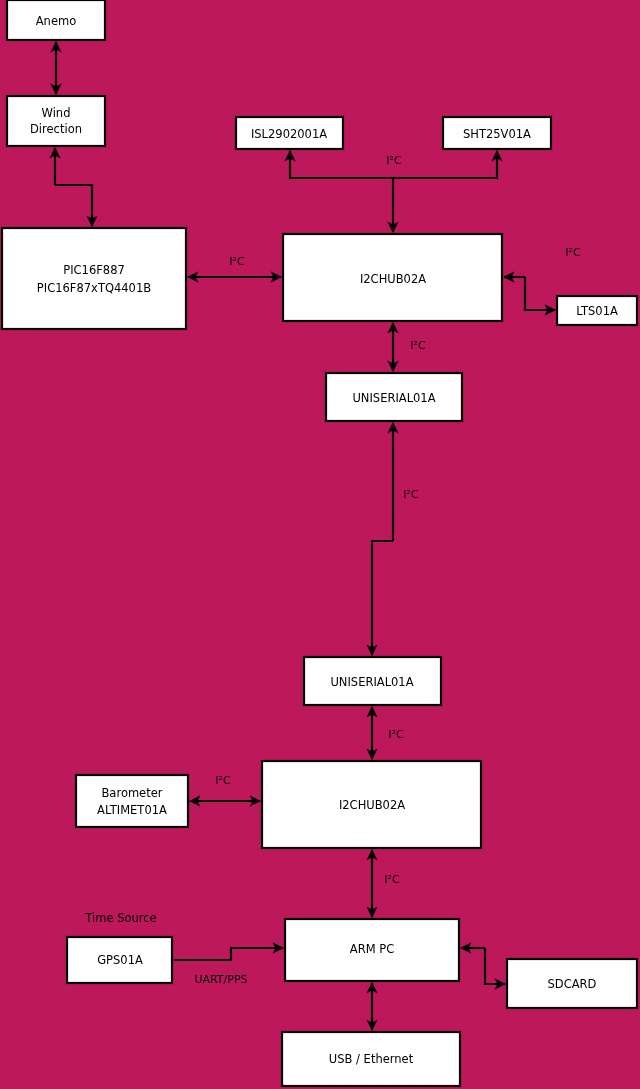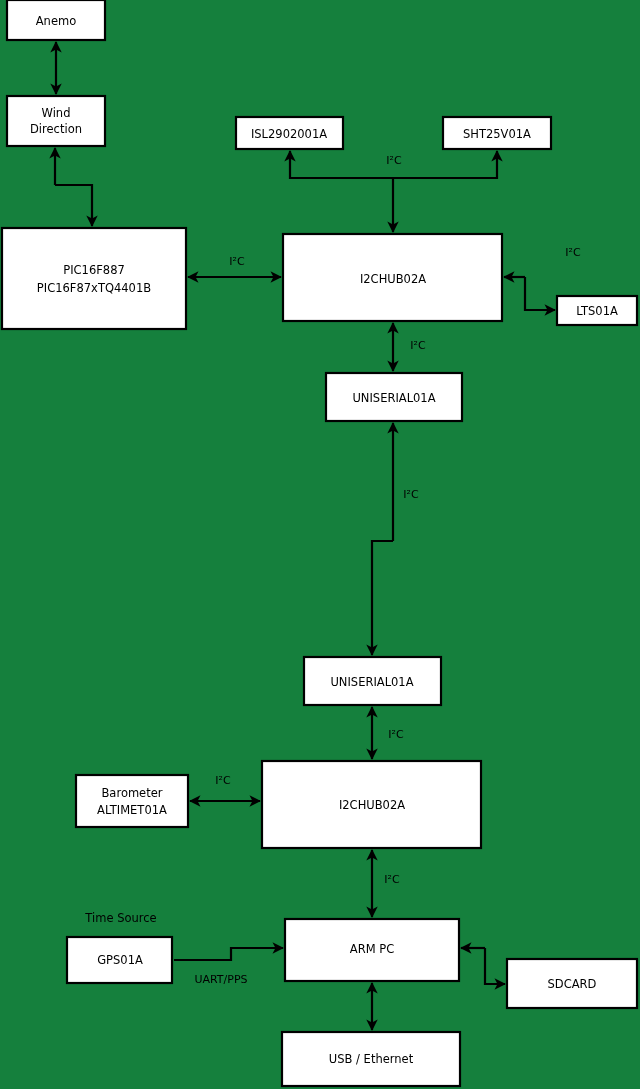--- a/index.html
+++ b/index.html
@@ -14,7 +14,7 @@
     position: relative;
     width: 640px;
     height: 1089px;
-    background: #15803d;
+    background: #be185d;
     overflow: hidden;
   }
   svg#diagram-svg {

